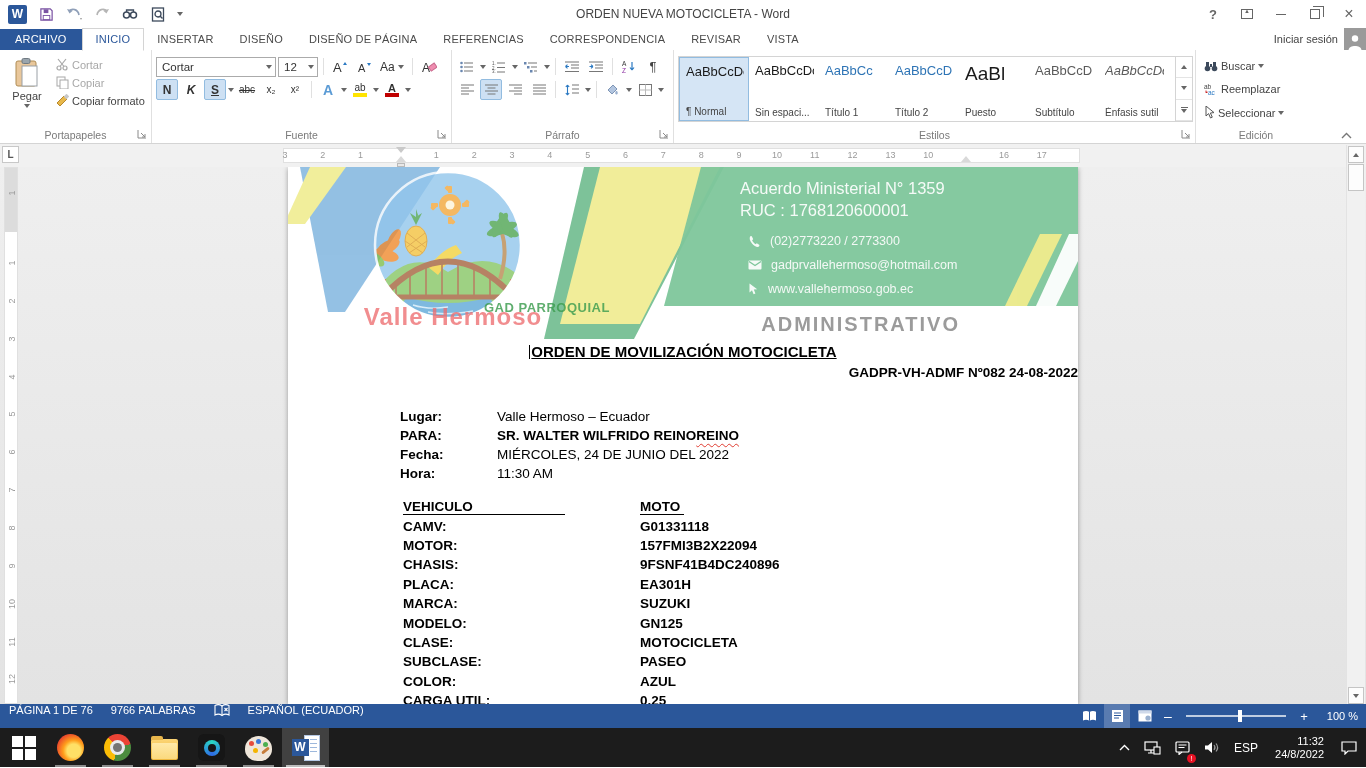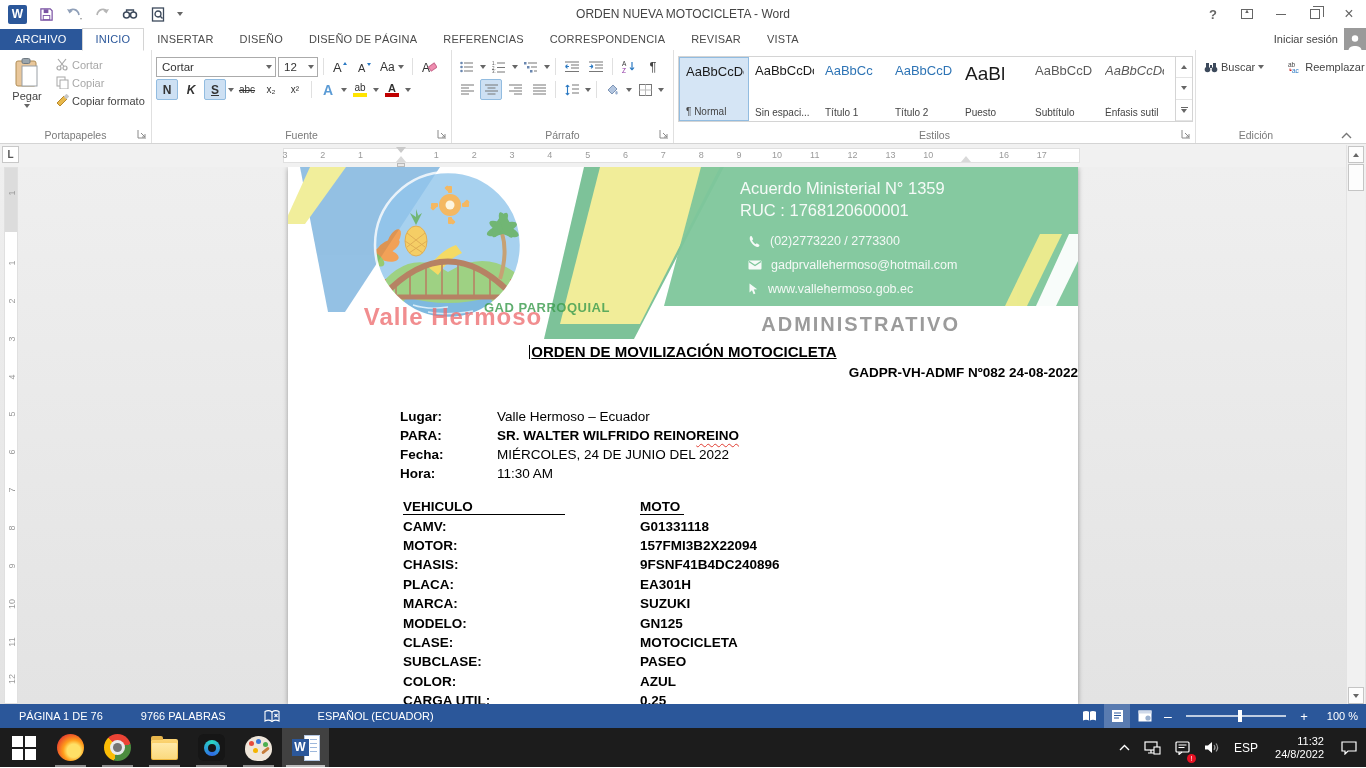--- a/index.html
+++ b/index.html
@@ -68,7 +68,7 @@
 .more-ico i{display:block;width:7px;height:1px;background:#666;margin-bottom:1px}
 
 
-.edit-col{display:flex;flex-direction:row;gap:16px;padding-top:4px}
+.edit-col{display:flex;flex-direction:column;gap:7px;padding-top:4px}
 .collapse{position:absolute;right:14px;bottom:4px;color:#777;font-size:10px}
 
 

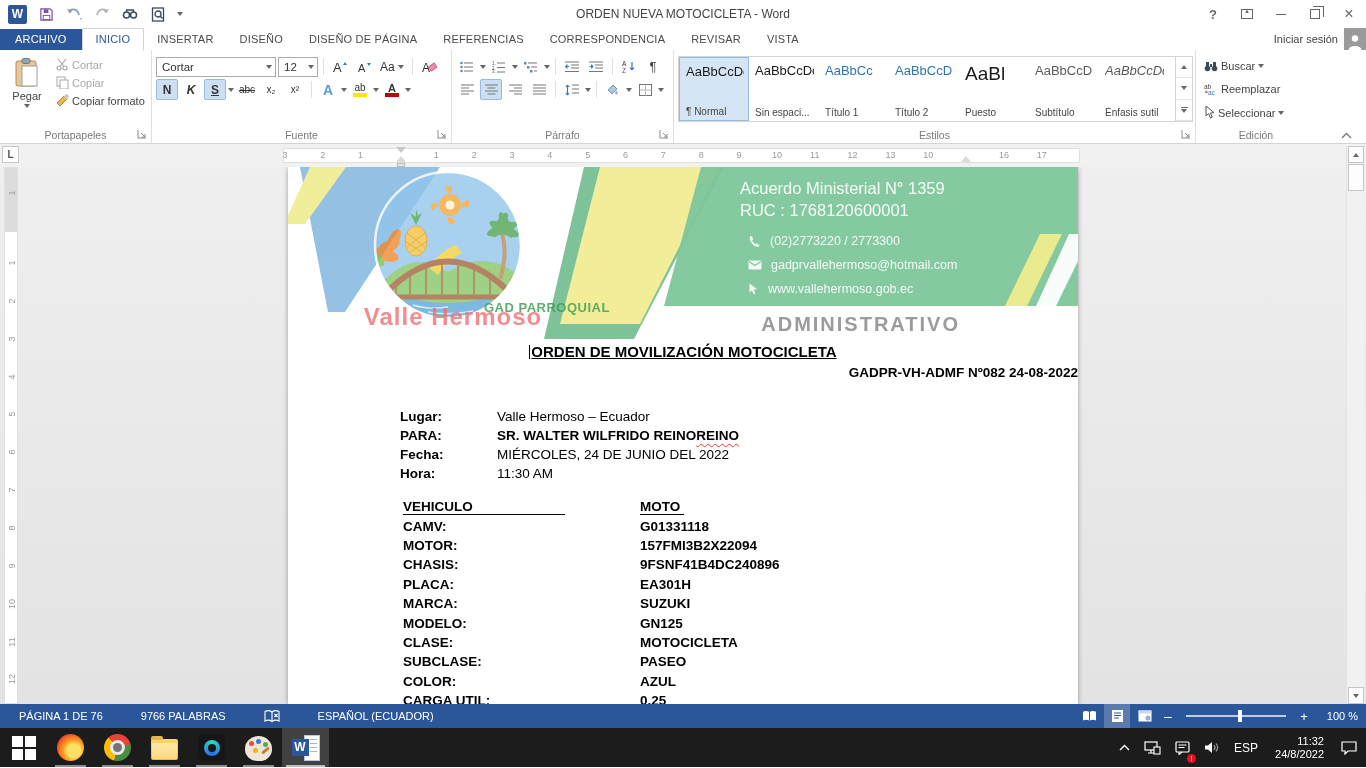--- a/index.html
+++ b/index.html
@@ -122,7 +122,7 @@
 
 
 .statusbar{height:24px;background:#2b579a;color:#fff;display:flex;align-items:center;font-size:11px;position:relative}
-.sb-item{padding:0 19px;display:flex;align-items:center;gap:6px;height:100%}
+.sb-item{padding:0 9px;display:flex;align-items:flex-start;gap:6px;height:100%}
 .sb-right{position:absolute;right:8px;top:0;height:100%;display:flex;align-items:center;gap:2px}
 .viewbtn{width:26px;height:24px;display:flex;align-items:center;justify-content:center}
 .viewbtn.on{background:rgba(255,255,255,.22)}

